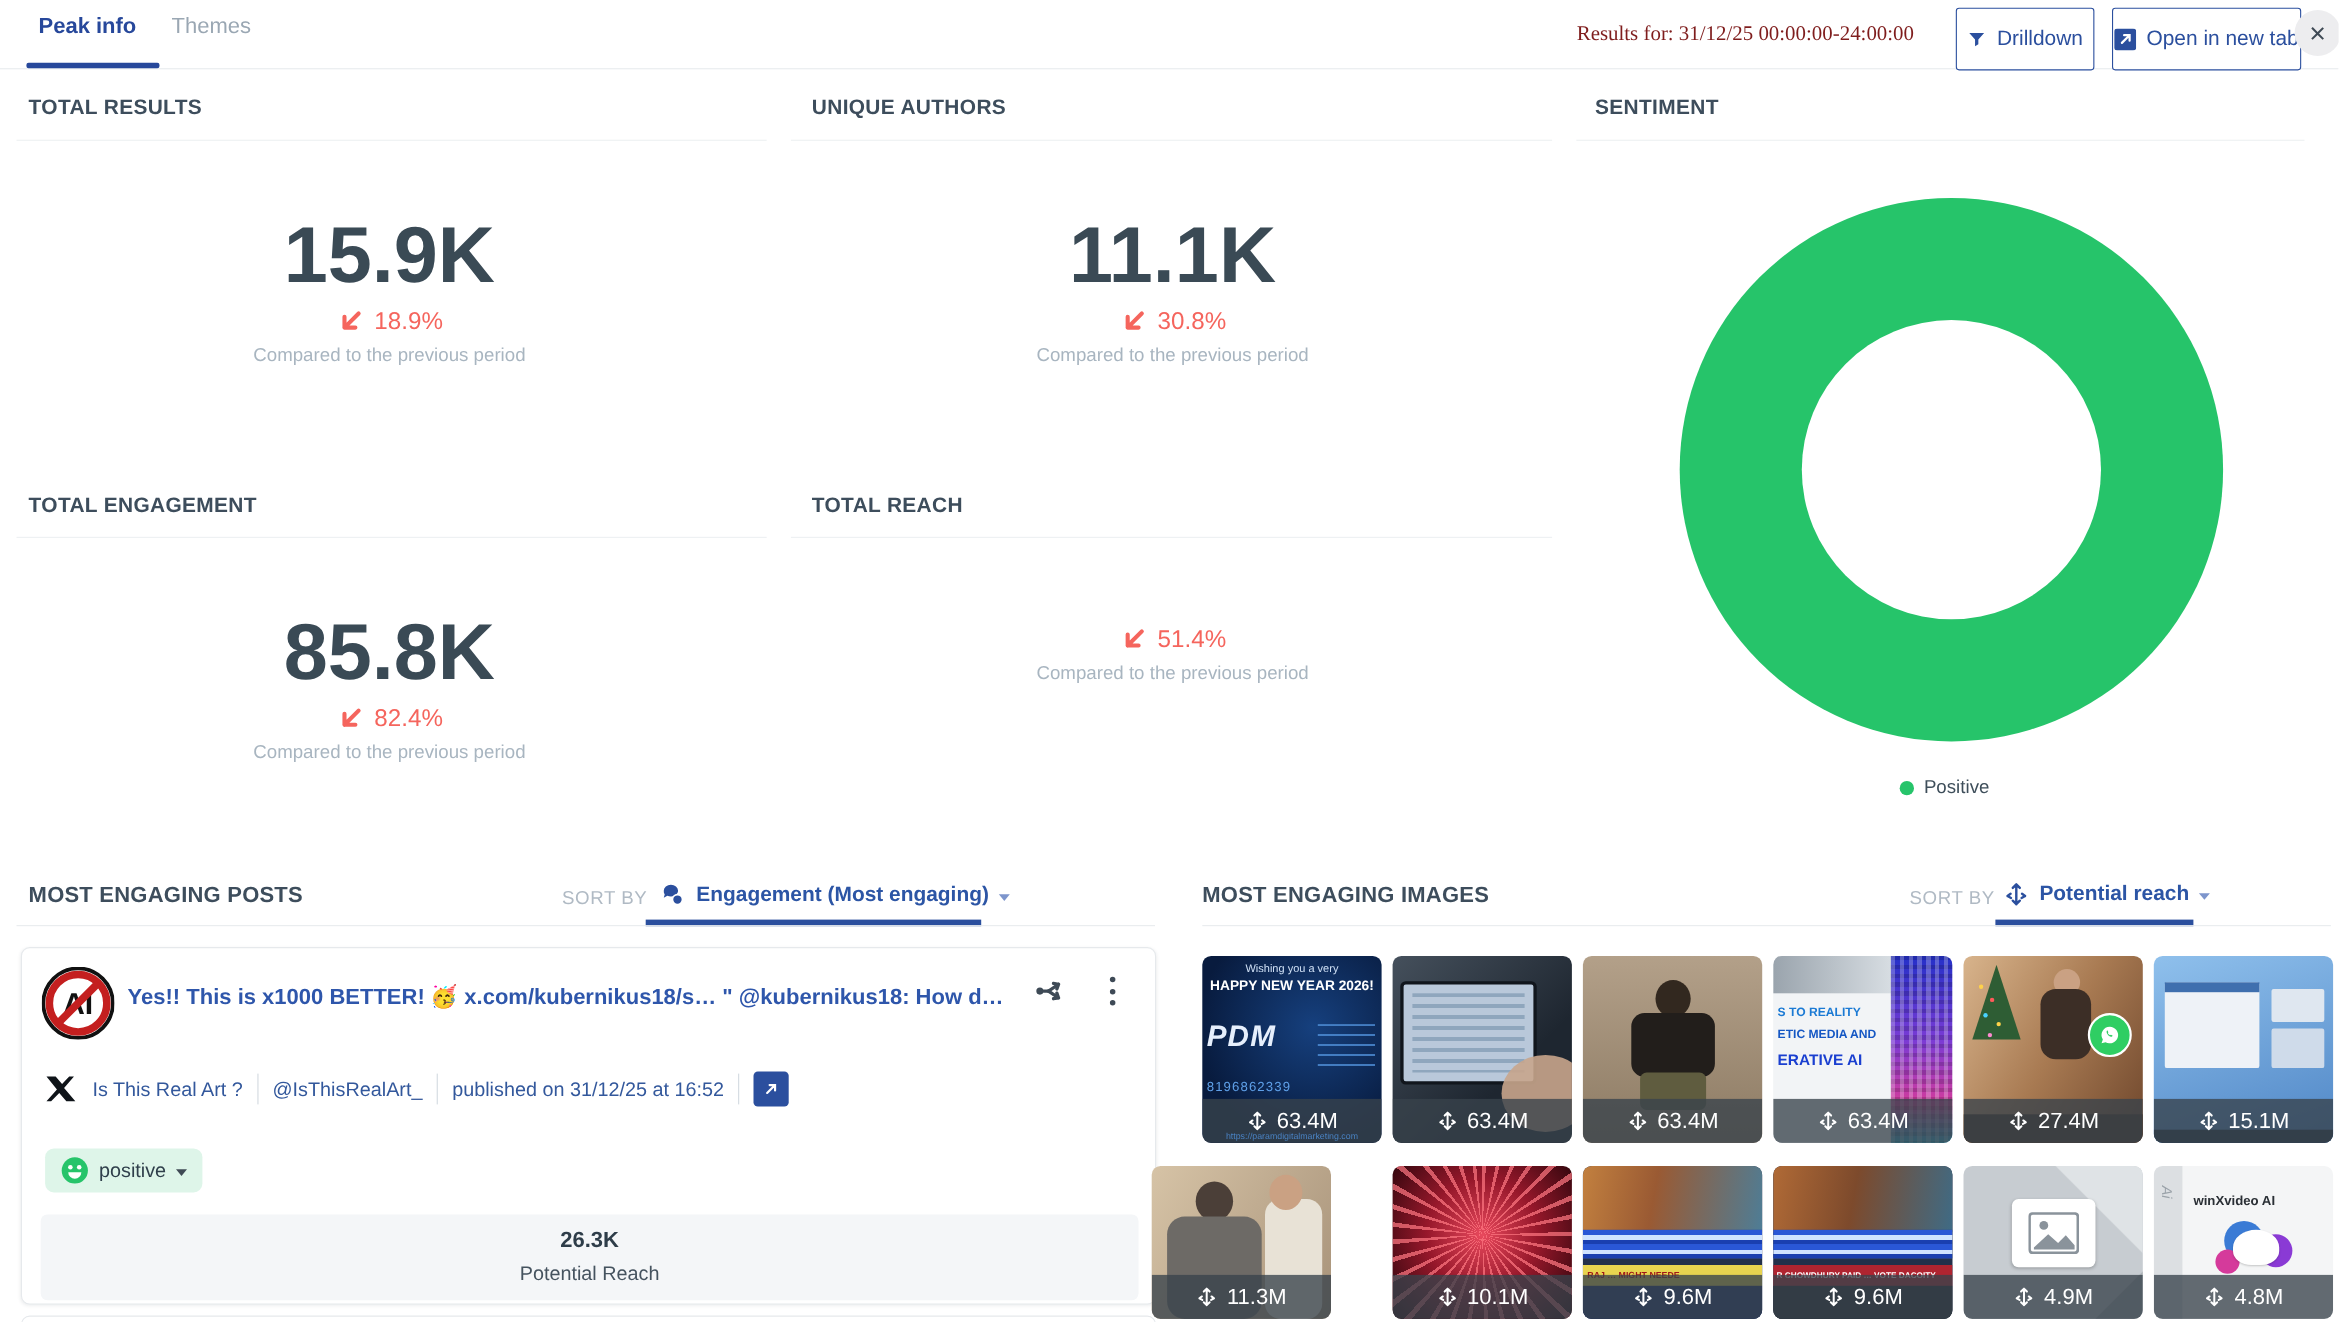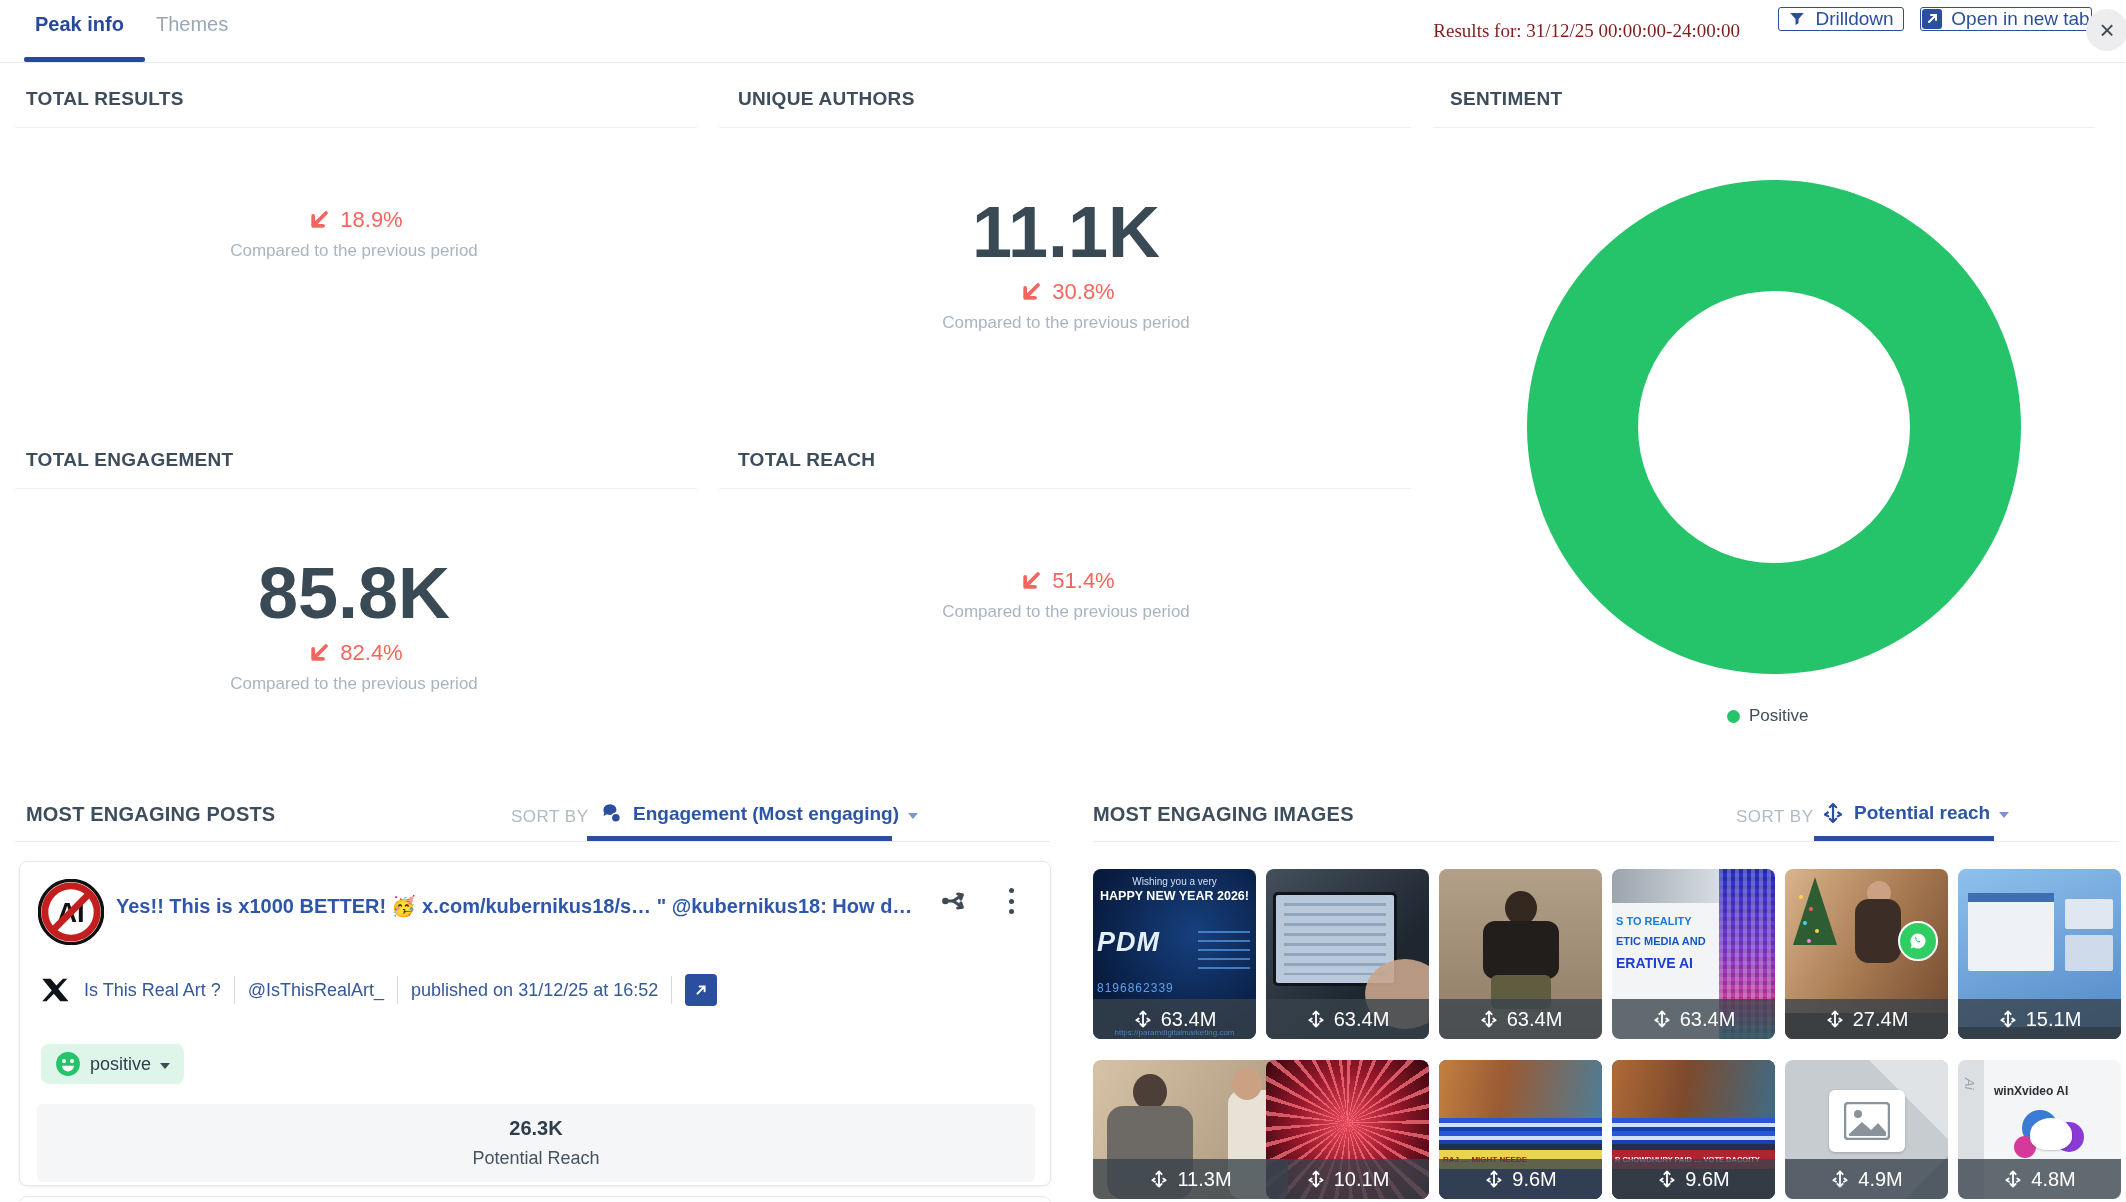--- a/index.html
+++ b/index.html
@@ -12,7 +12,7 @@
   .tab-idle{color:#9aa7b3;}
   .tab-underline{position:absolute;left:24px;top:57px;width:121px;height:5px;background:#27489b;border-radius:2px;}
   .results-for{position:absolute;top:20px;right:386px;font-size:19px;color:#7f1d1d;font-family:Liberation Serif, serif;}
-  .btn{position:absolute;top:7px;height:24px;border:1px solid #2b4f9e;border-radius:3px;background:#fff;
+  .btn{position:absolute;top:7px;height:57px;border:1px solid #2b4f9e;border-radius:3px;background:#fff;
        display:flex;align-items:center;justify-content:center;gap:9px;color:#2b4f9e;font-size:19px;box-sizing:border-box;cursor:pointer;}
   .close-btn{position:absolute;left:2086px;top:9px;width:42px;height:42px;border-radius:50%;background:#ededef;
        display:flex;align-items:center;justify-content:center;font-size:26px;color:#3f4a55;cursor:pointer;}

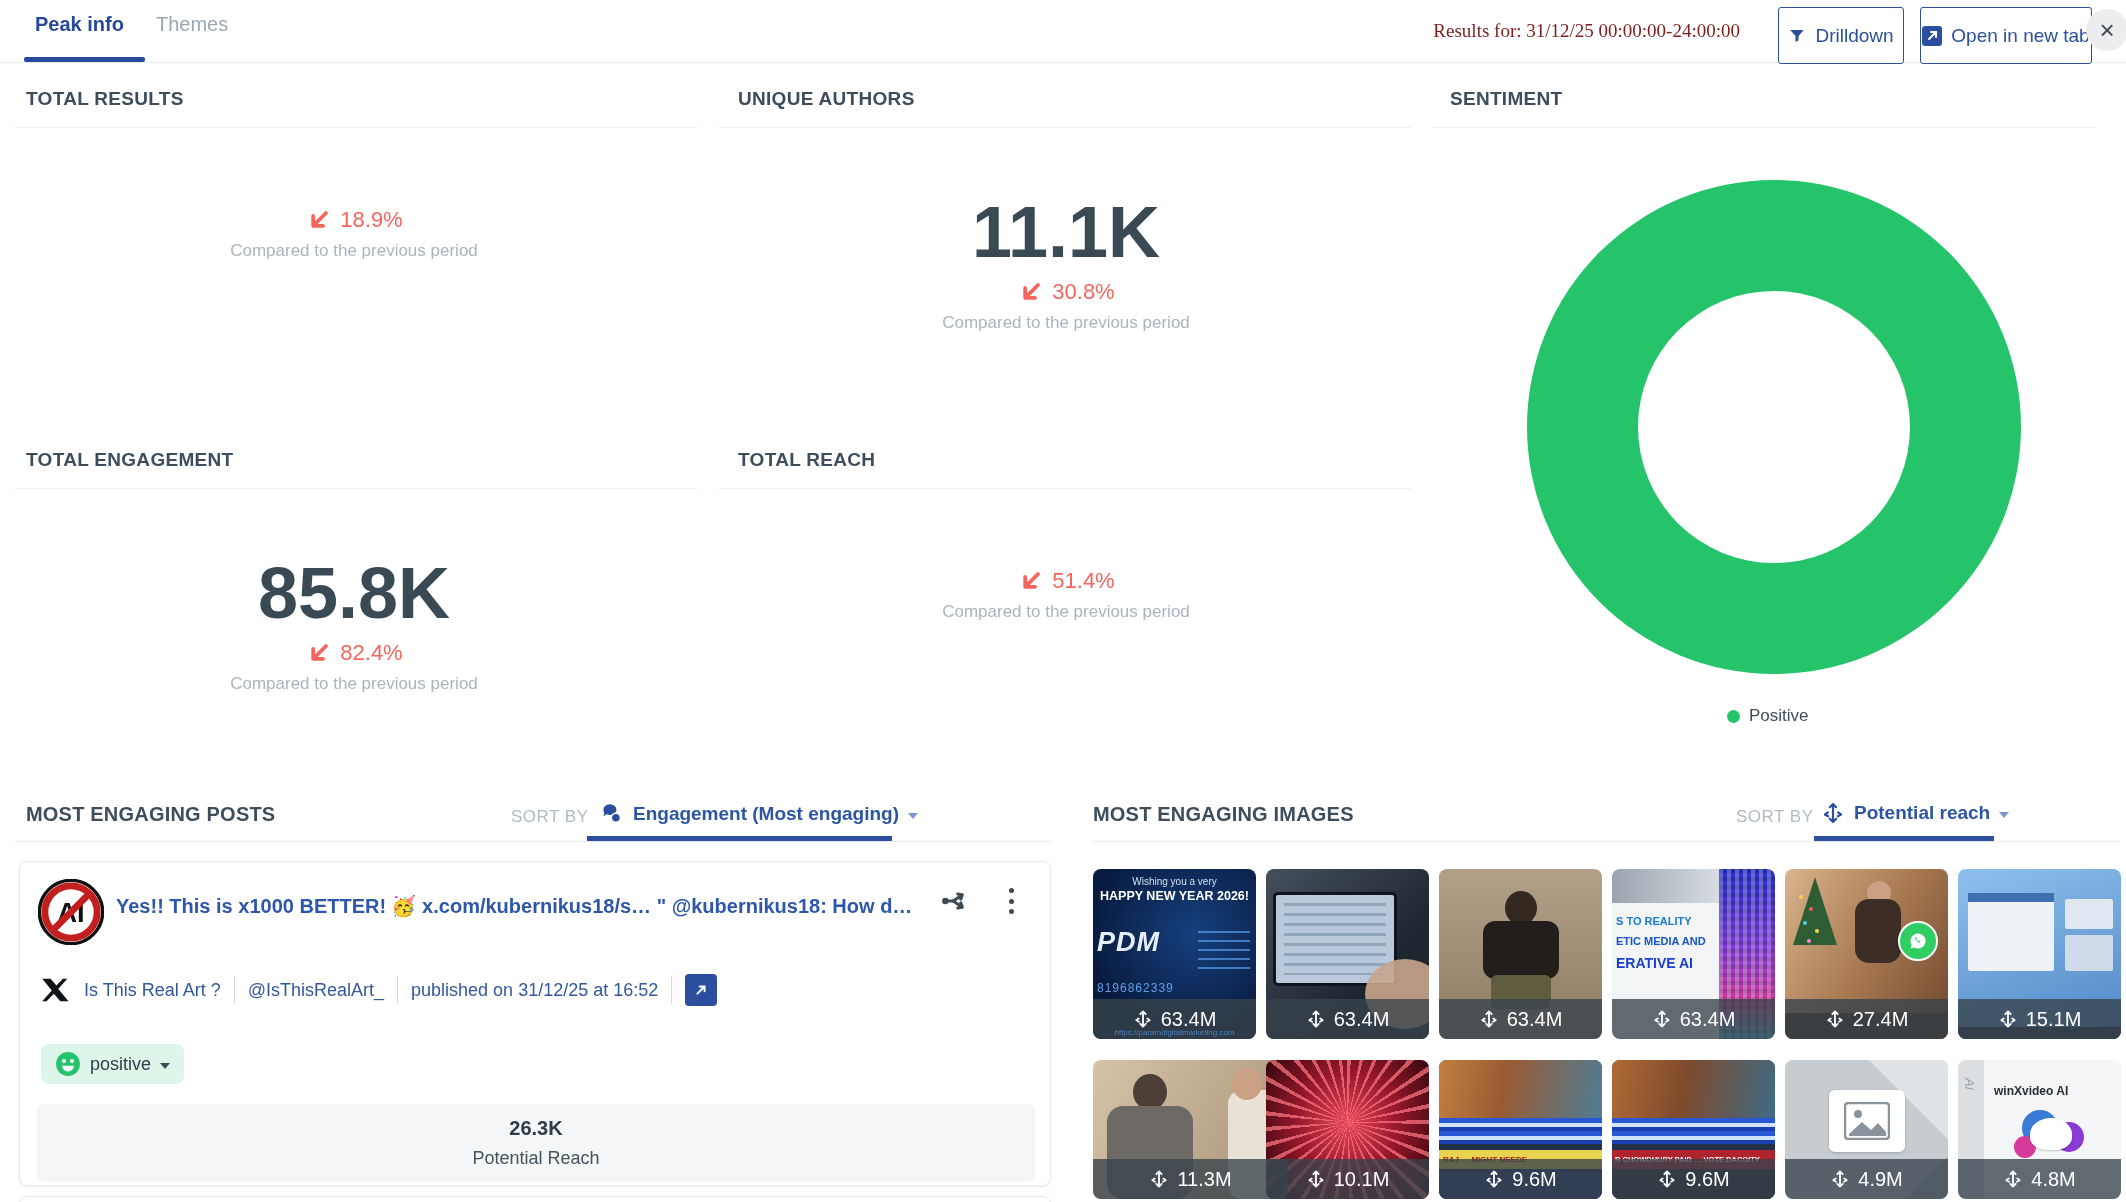--- a/index.html
+++ b/index.html
@@ -192,6 +192,7 @@
 <div class="mline" style="left:719px;top:488px;width:692px;"></div>
 
 <div class="vblock" style="left:144px;top:196px;">
+  <div class="vnum">15.9K</div>
   <div class="vdelta">
     <svg width="28" height="28" viewBox="0 0 24 24">
       <path d="M18 6 L7 17 M7 17 H15.5 M7 17 V8.5" stroke="#f5655d" stroke-width="3.2" fill="none" stroke-linecap="round" stroke-linejoin="round"></path>

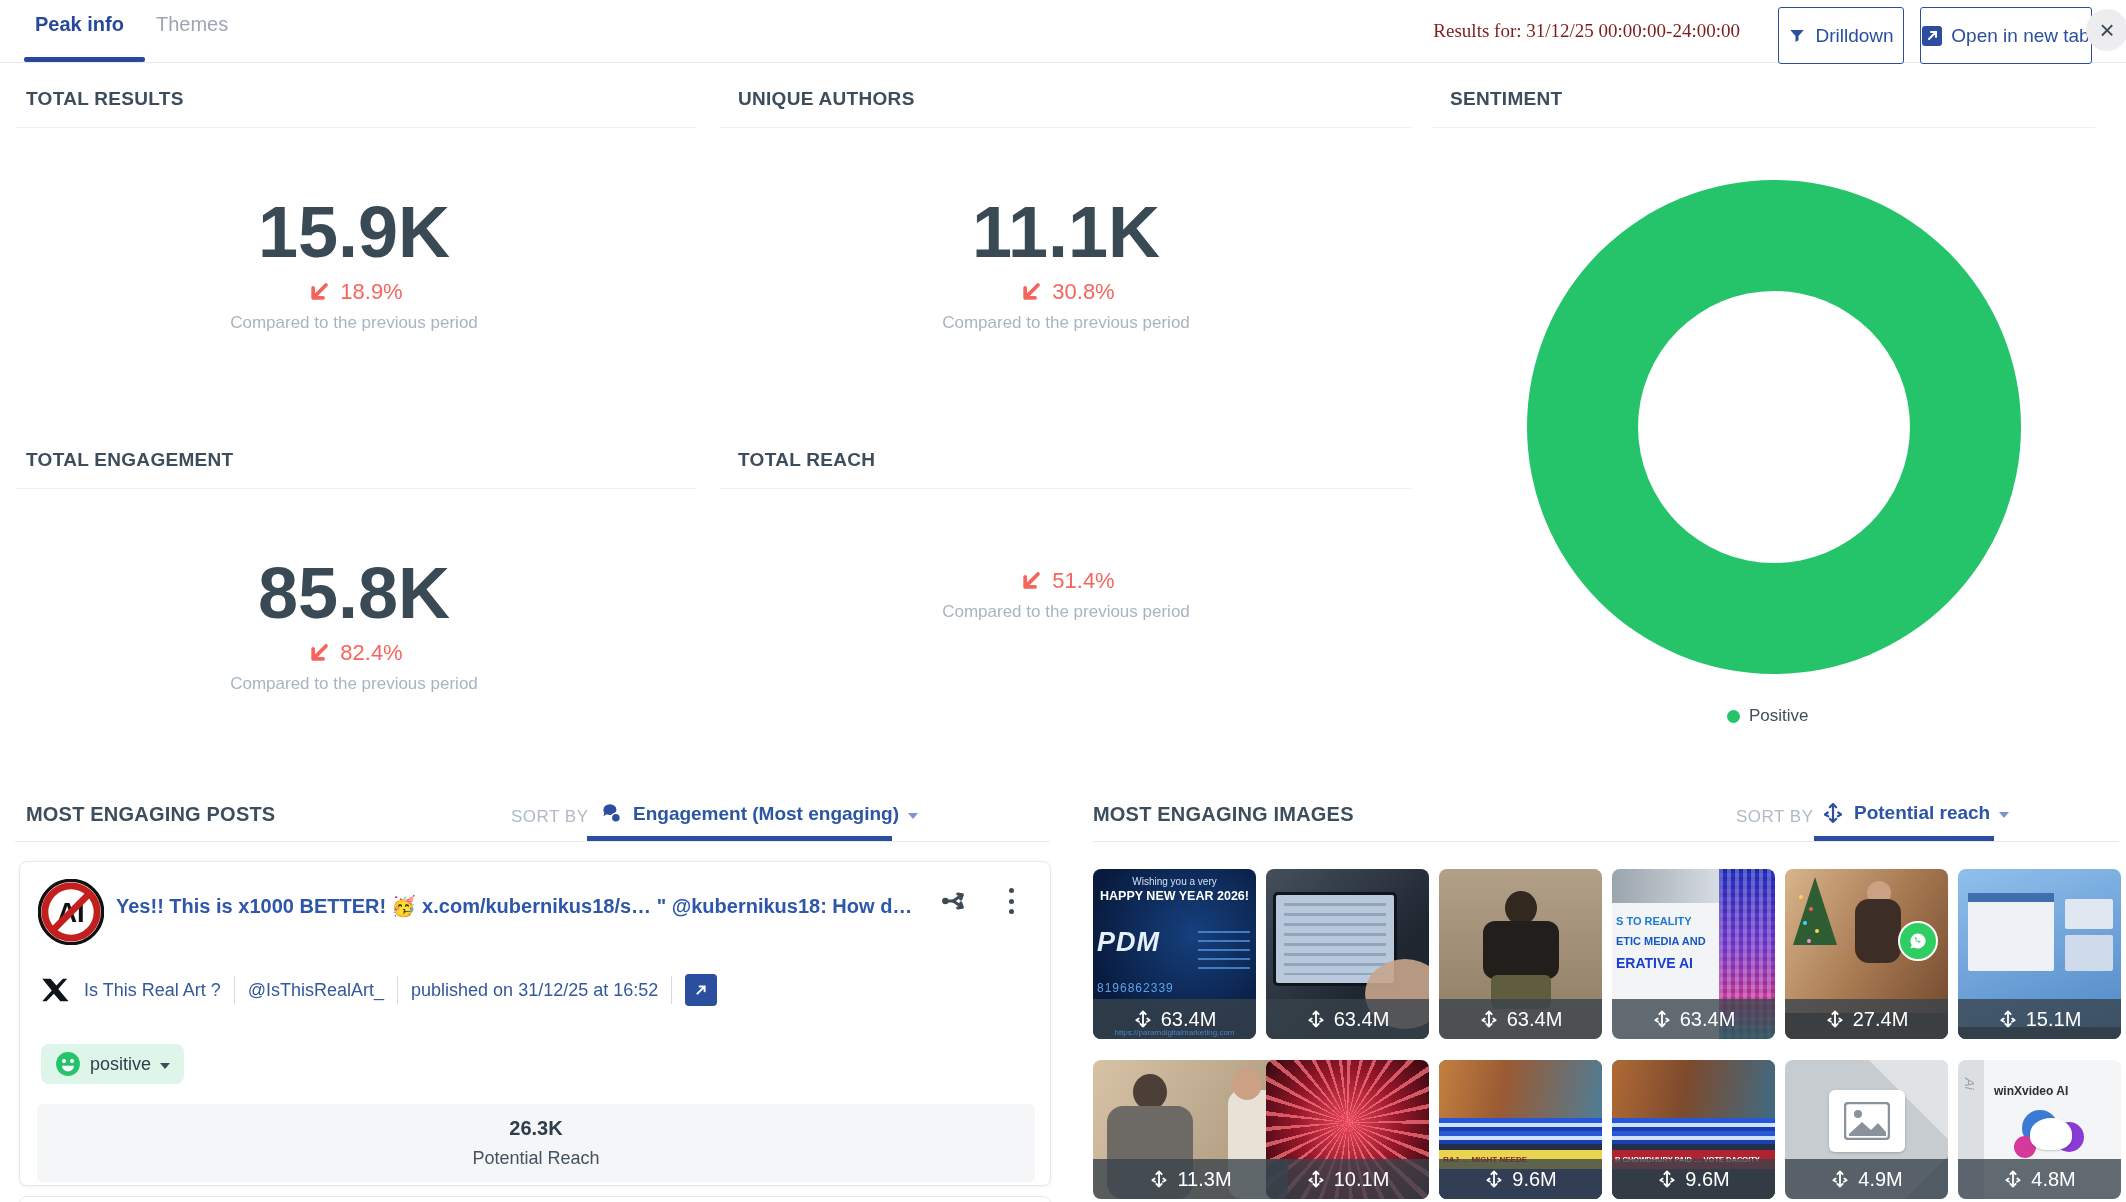--- a/index.html
+++ b/index.html
@@ -425,7 +425,7 @@
   </div>
 </div>
 
-<div class="tile row2 t7" style="left:1093px;padding-left:32px;">
+<div class="tile row2 t7" style="left:1047px;">
   <div class="t7-wa"></div>
   <div class="t7-wh"></div>
   <div class="t7-mh"></div>

